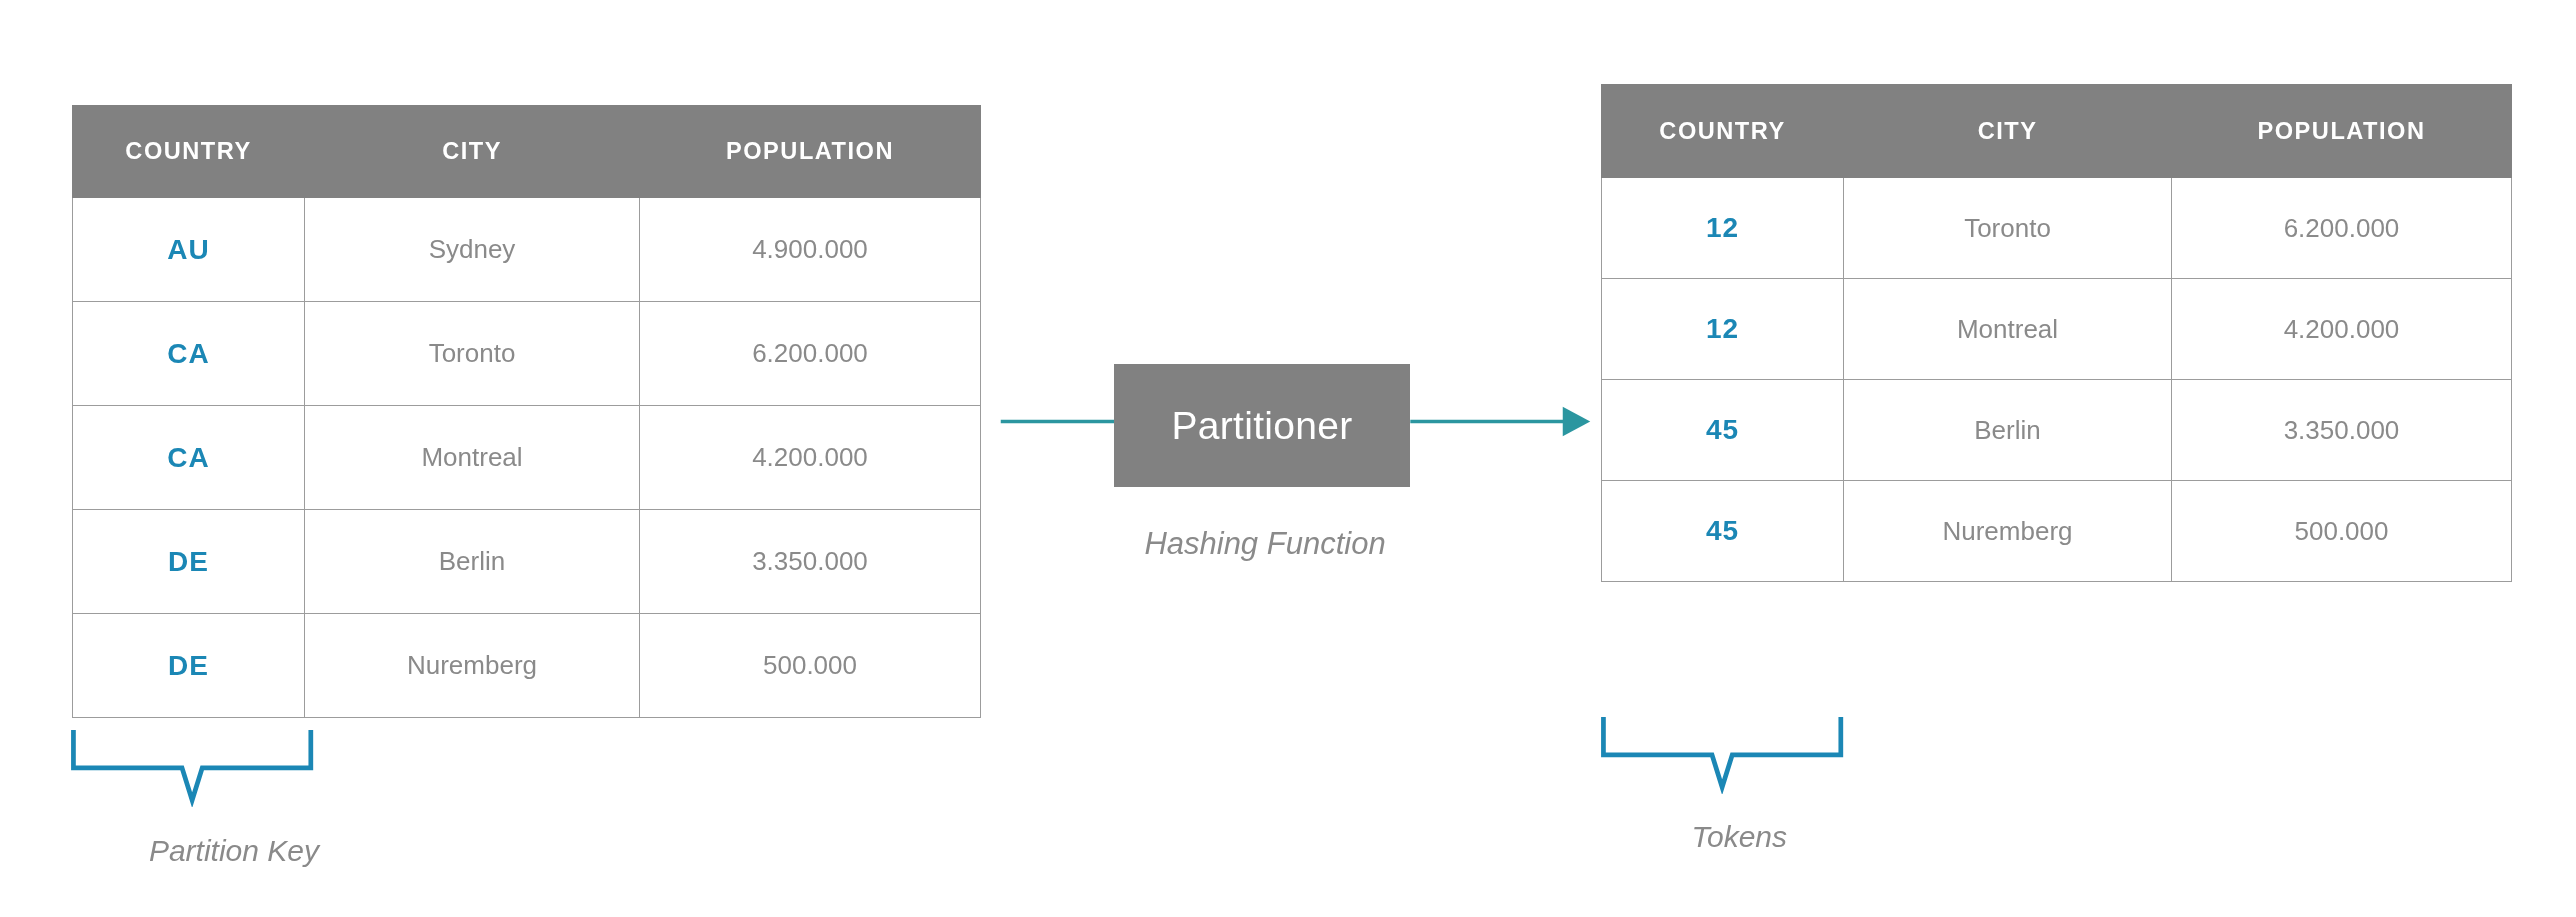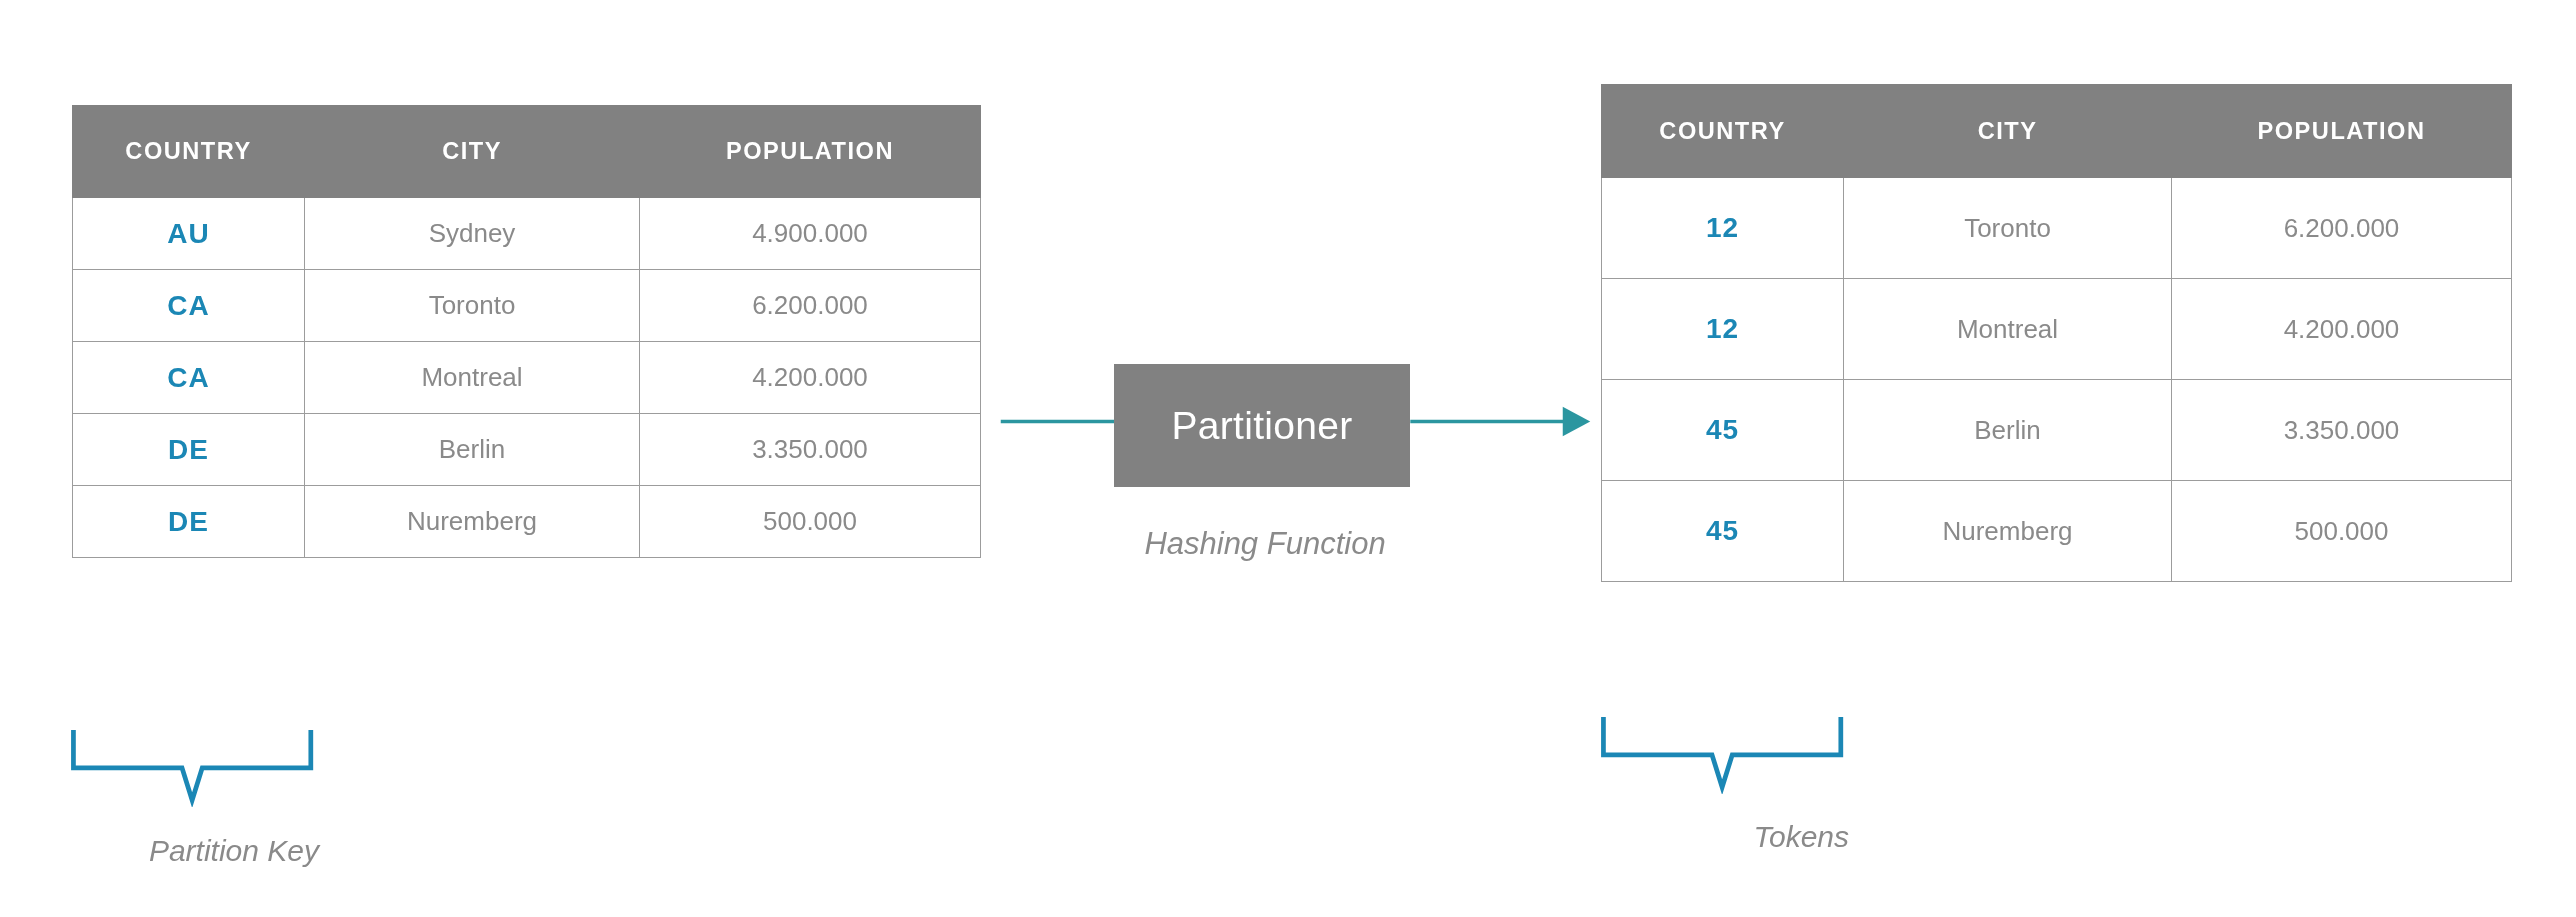--- a/index.html
+++ b/index.html
@@ -67,7 +67,7 @@
   #table-source col.c-country { width: 232px; }
   #table-source col.c-city    { width: 335px; }
   #table-source col.c-pop     { width: 341px; }
-  #table-source tbody tr { height: 72px; }
+  #table-source tbody tr { height: 104px; }
 
   
   #table-tokens {

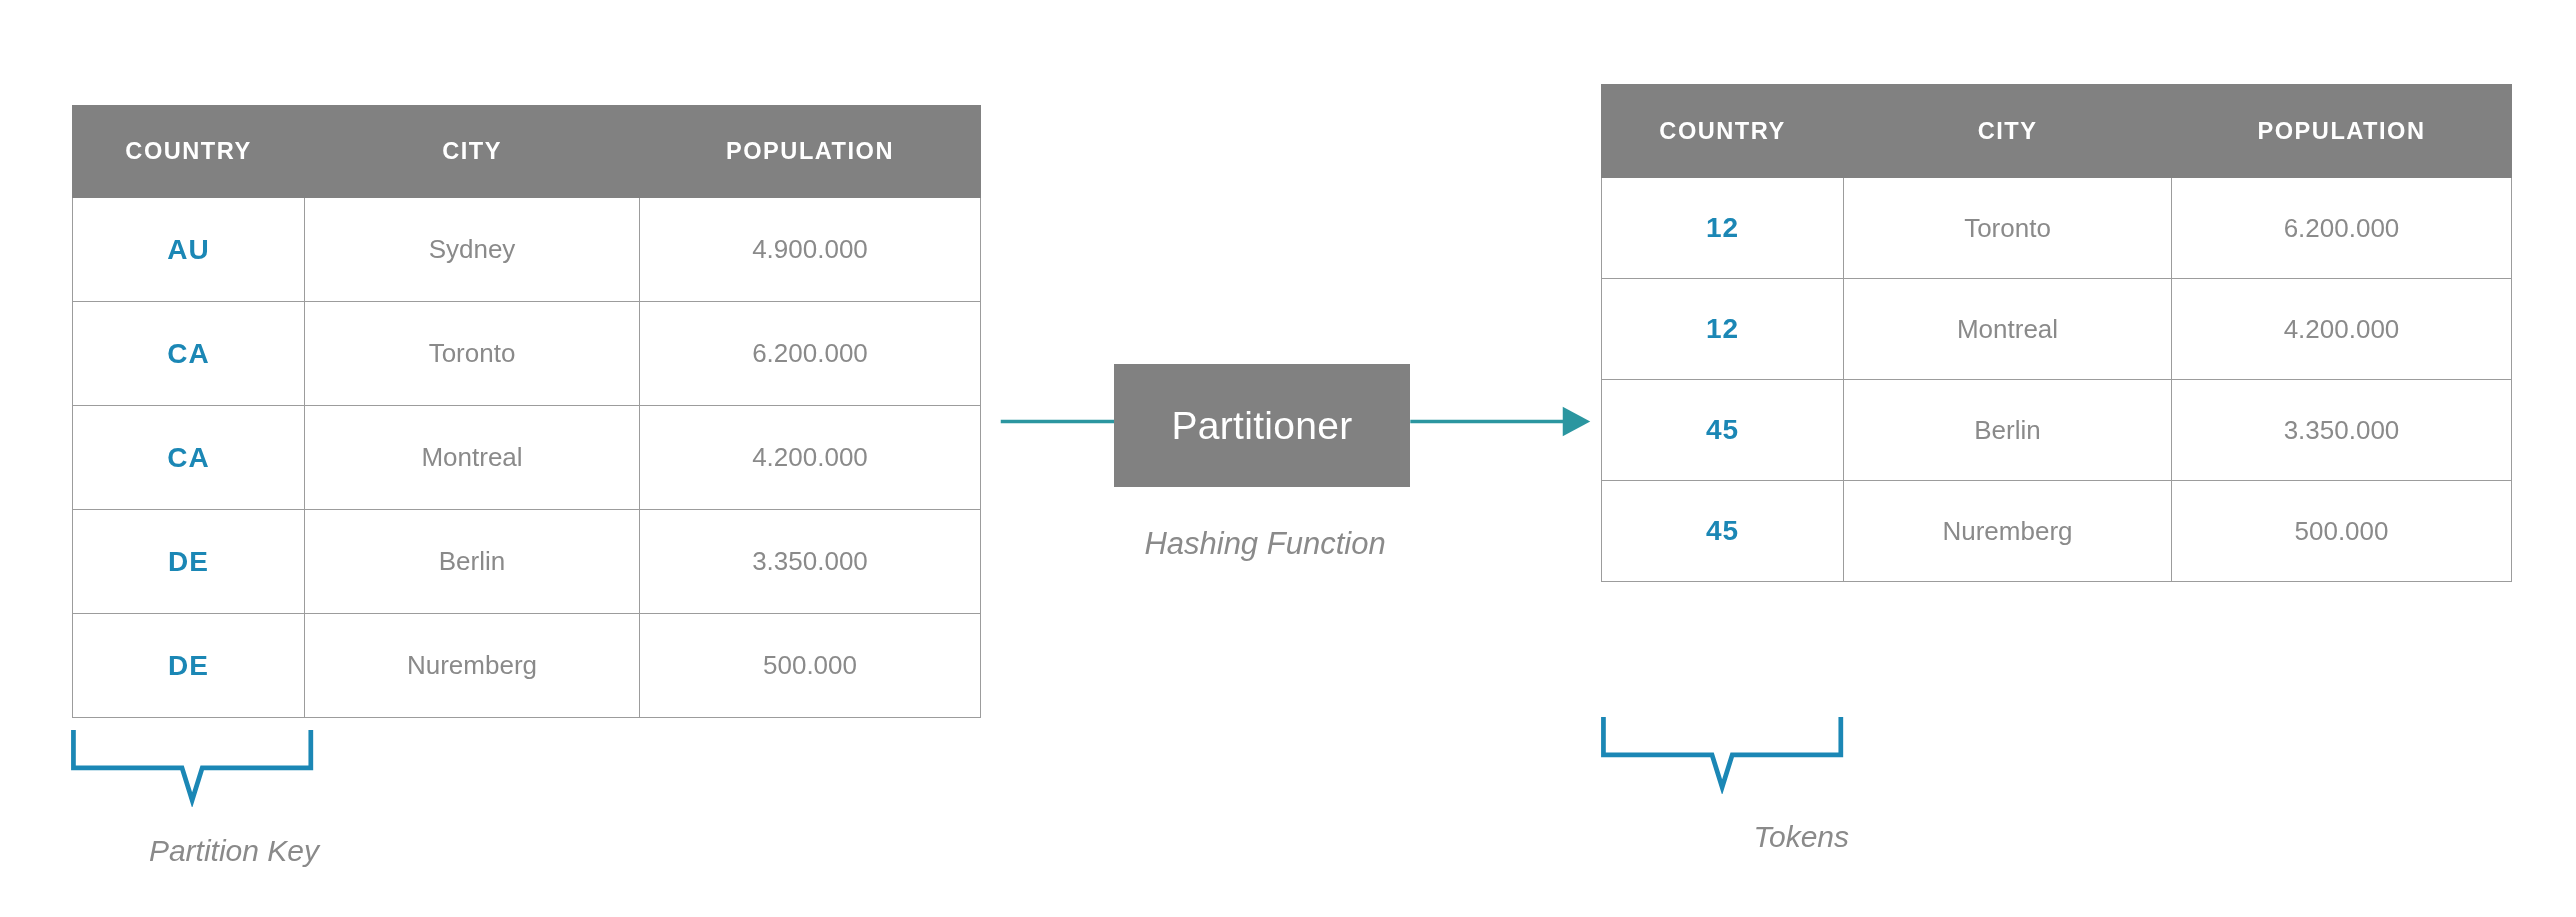--- a/index.html
+++ b/index.html
@@ -134,7 +134,7 @@
     white-space: nowrap;
   }
   #label-partition-key { left: 63px; top: 808px; width: 256px; }
-  #label-tokens        { left: 1593px; top: 794px; width: 256px; }
+  #label-tokens        { left: 1531px; top: 794px; width: 256px; }
 </style>
 </head>
 <body>

